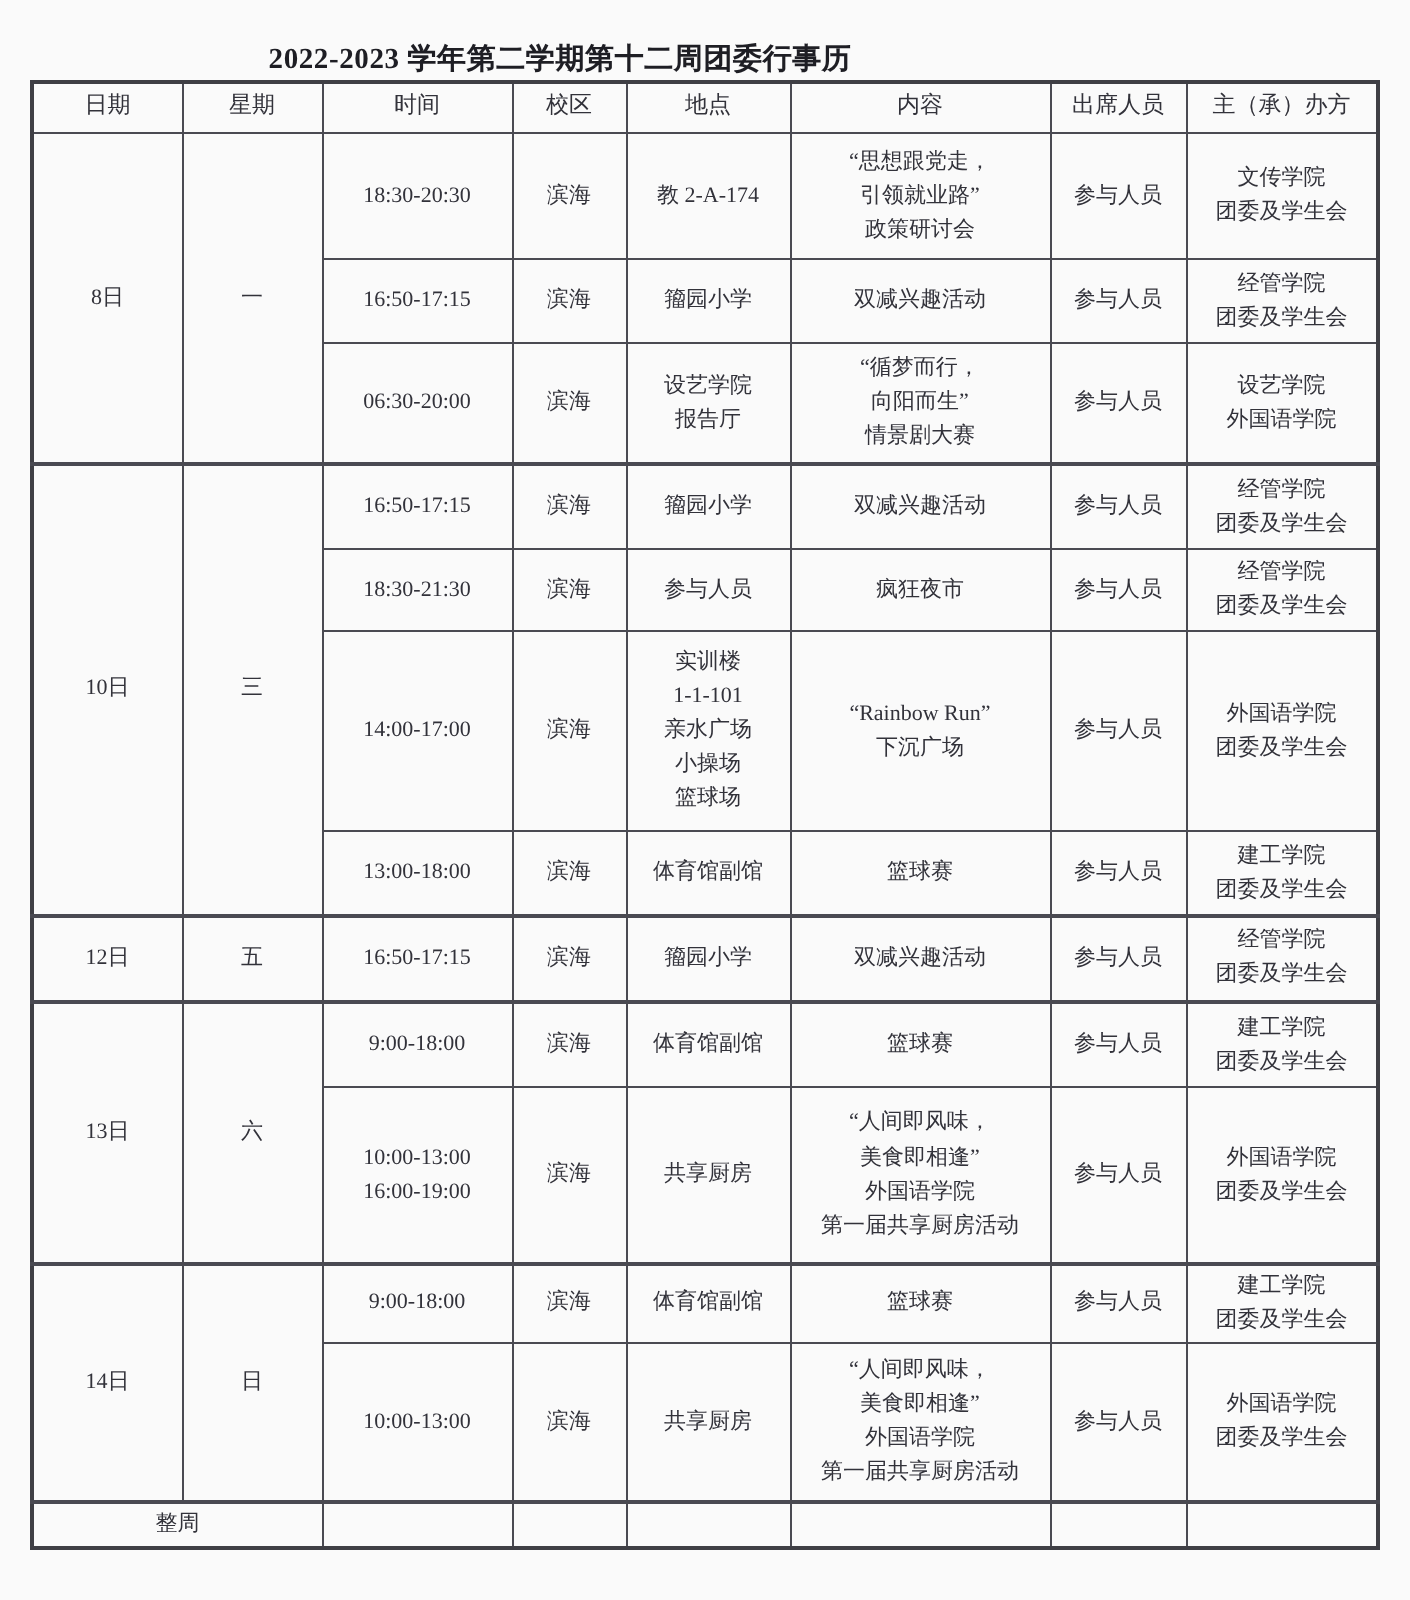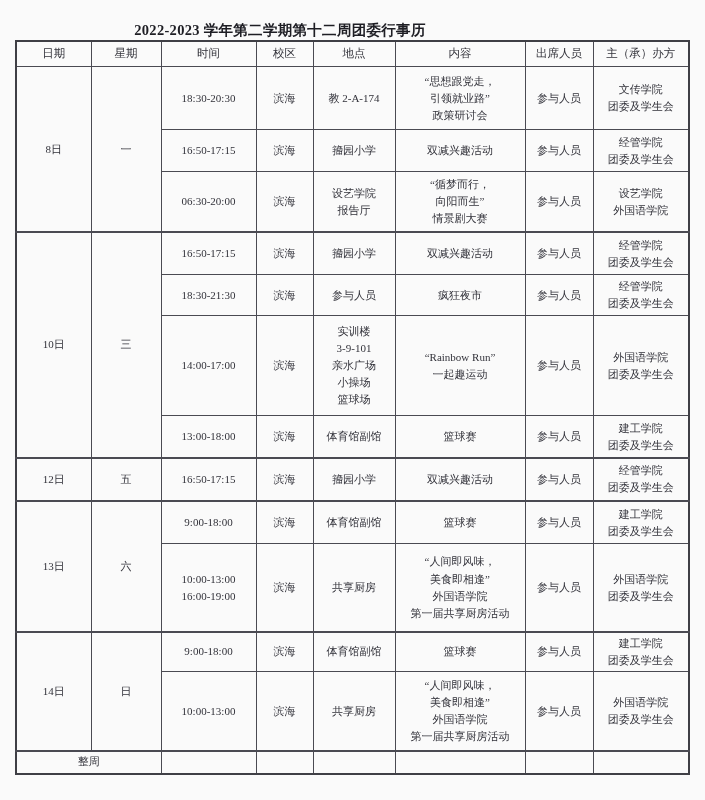--- a/index.html
+++ b/index.html
@@ -170,7 +170,7 @@
         <td>14:00-17:00</td>
         <td>滨海</td>
         <td>实训楼
-3-9-101
+1-1-101
 亲水广场
 小操场
 篮球场</td>

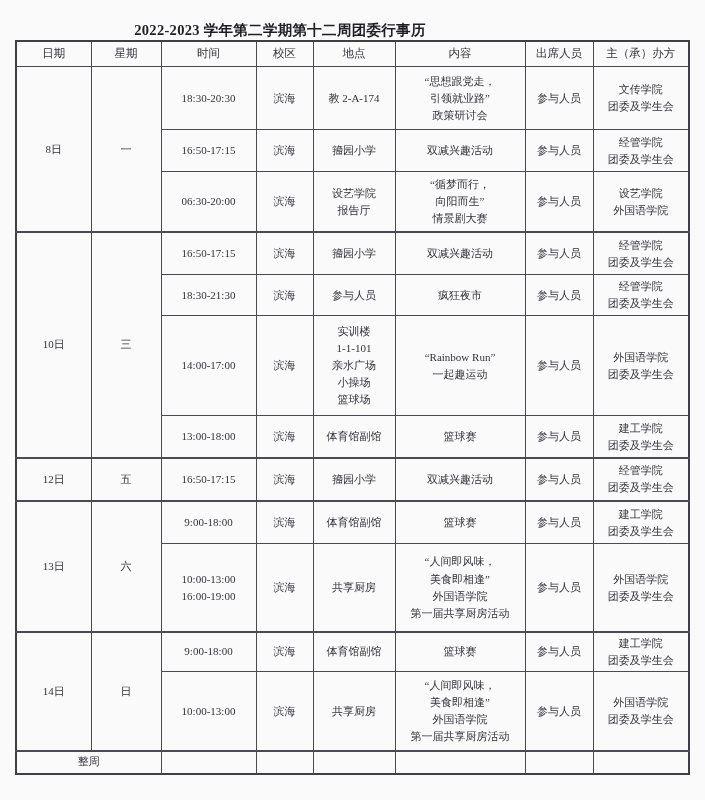--- a/index.html
+++ b/index.html
@@ -175,7 +175,7 @@
 小操场
 篮球场</td>
         <td>“Rainbow Run”
-一起趣运动</td>
+下沉广场</td>
         <td>参与人员</td>
         <td>外国语学院
 团委及学生会</td>

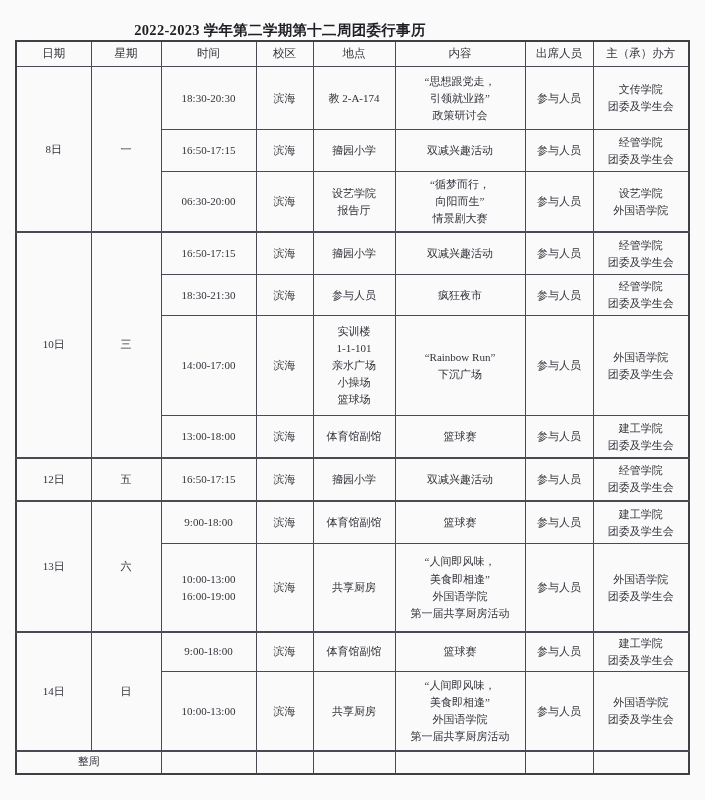--- a/index.html
+++ b/index.html
@@ -76,7 +76,7 @@
   tr.h88  { height: 88px; }
   tr.h80  { height: 80px; }
   tr.h38  { height: 38px; }
-  tr.h21  { height: 21px; font-family: Liberation Mono, monospace; }
+  tr.h21  { height: 21px; }
   
   tr.group-top td { border-top-width: 2px; }
 </style>

